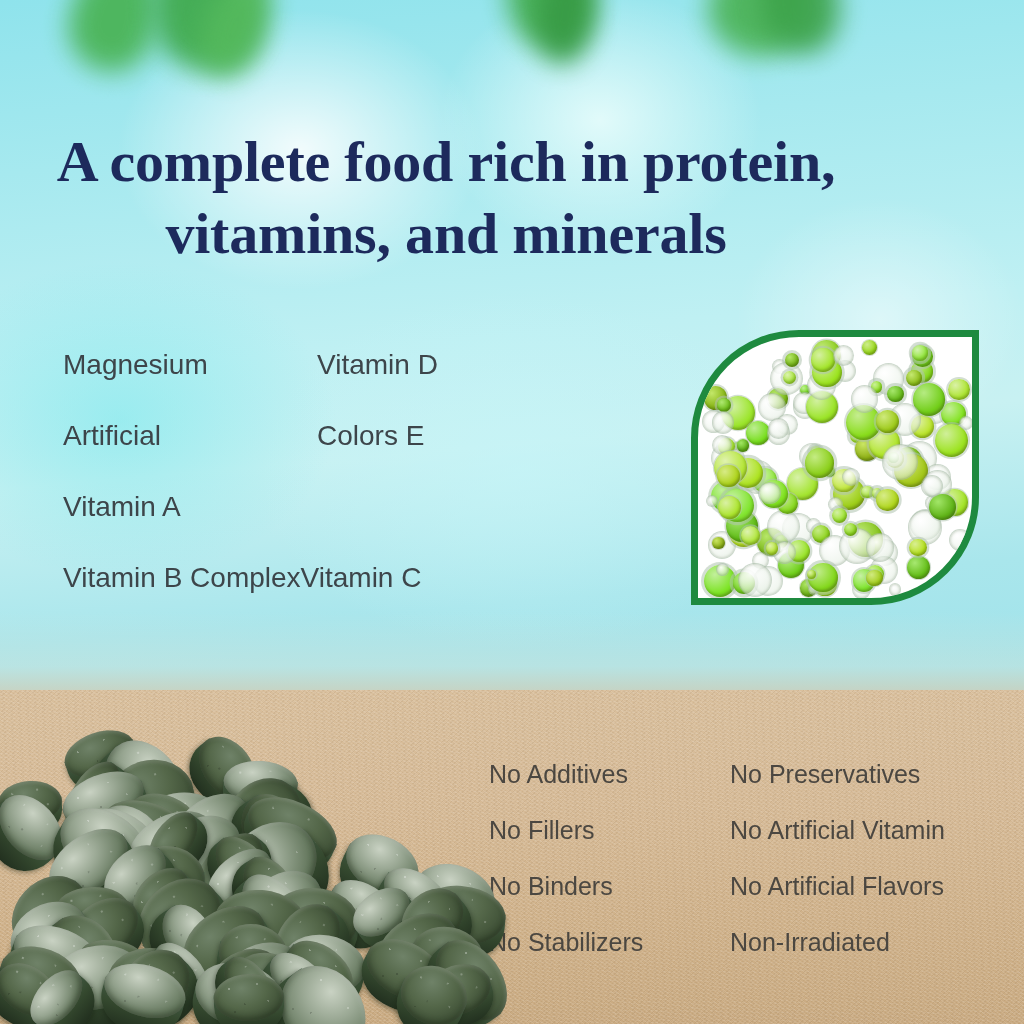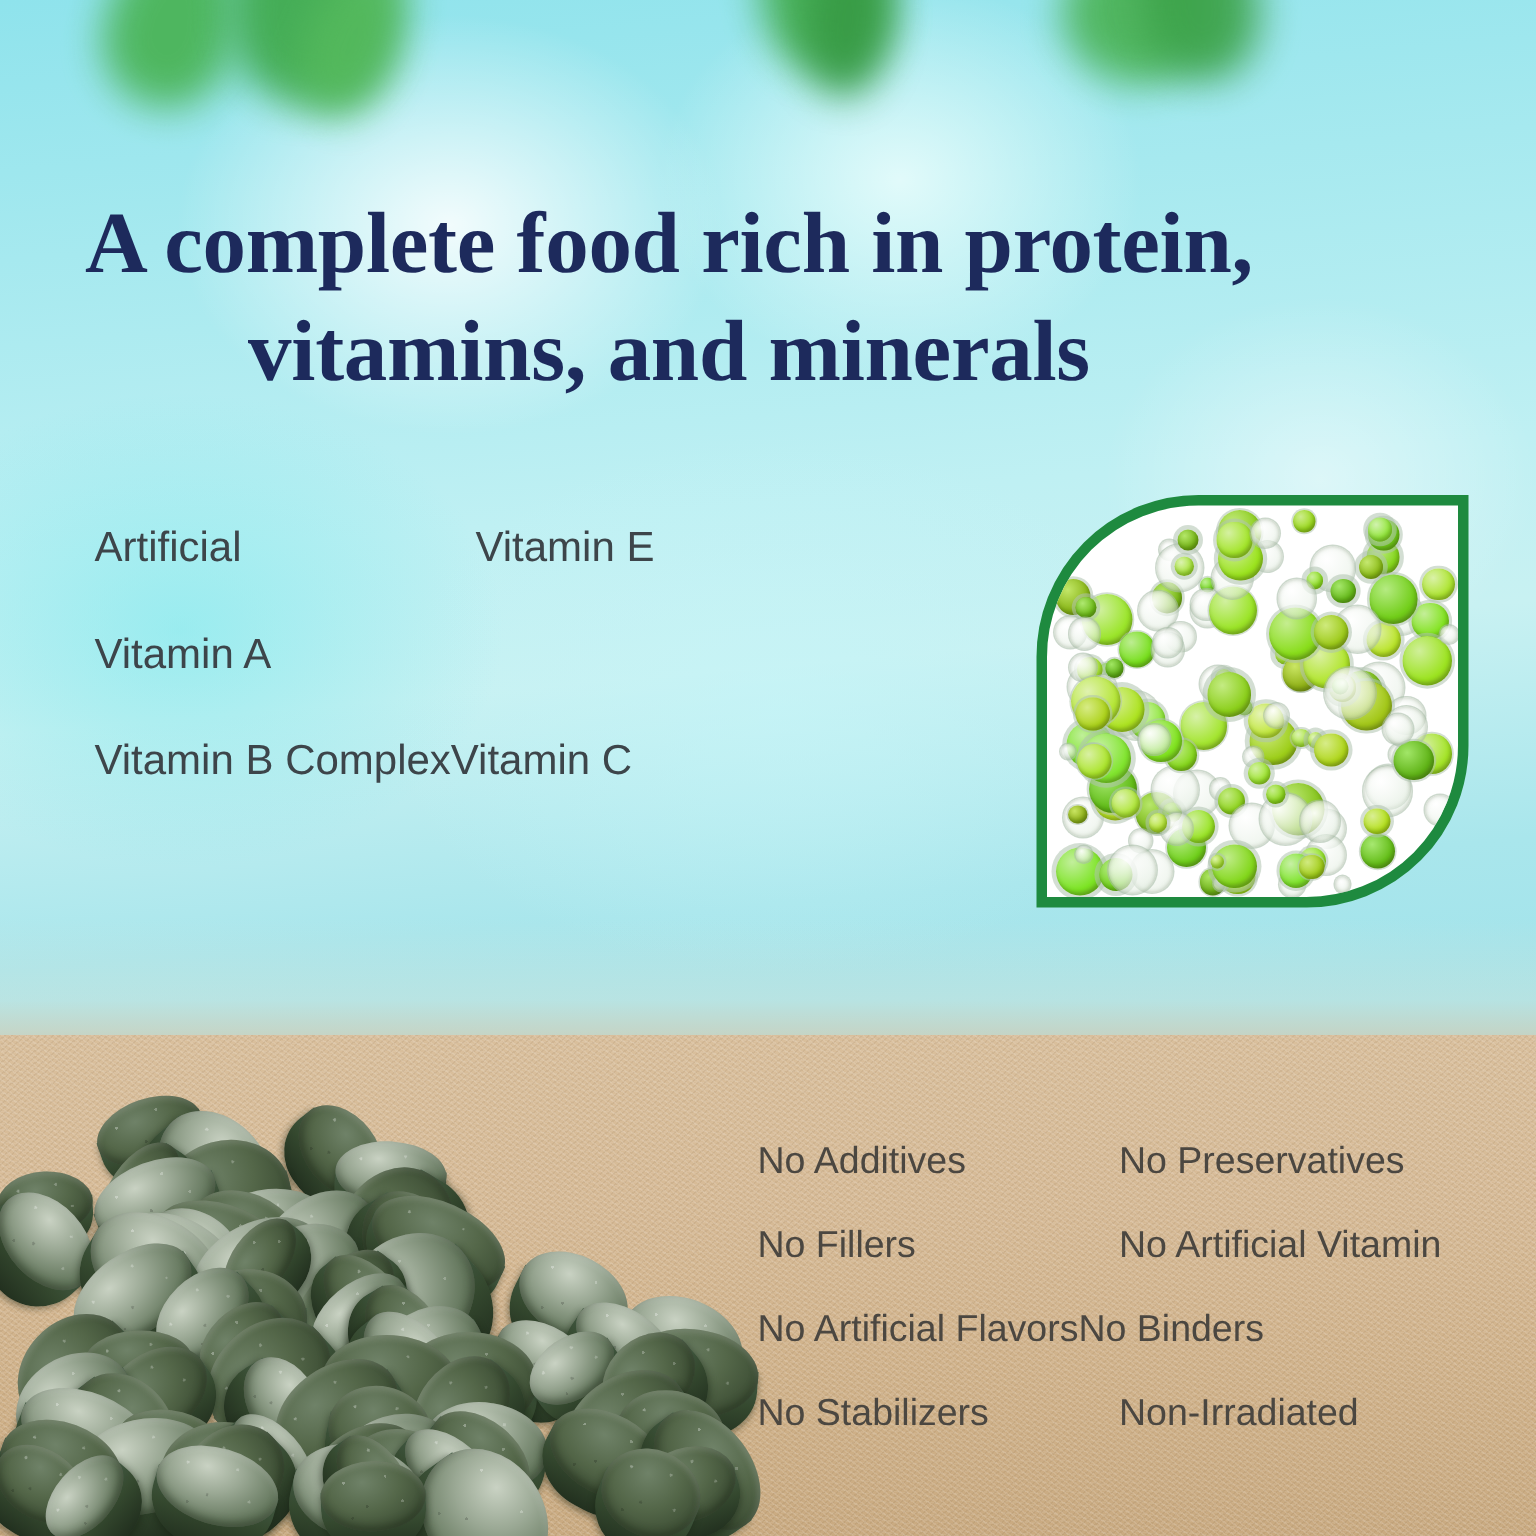--- a/index.html
+++ b/index.html
@@ -129,6 +129,10 @@
   </div>
 
   <div class="nutrients">
+    <div class="nutrient-row">
+      <div class="nutrient-cell c1">Magnesium</div>
+      <div class="nutrient-cell c2">Vitamin D</div>
+    </div>
     <div class="nutrient-row">
       <div class="nutrient-cell c1">Artificial</div>
       <div class="nutrient-cell c2">Vitamin E</div>

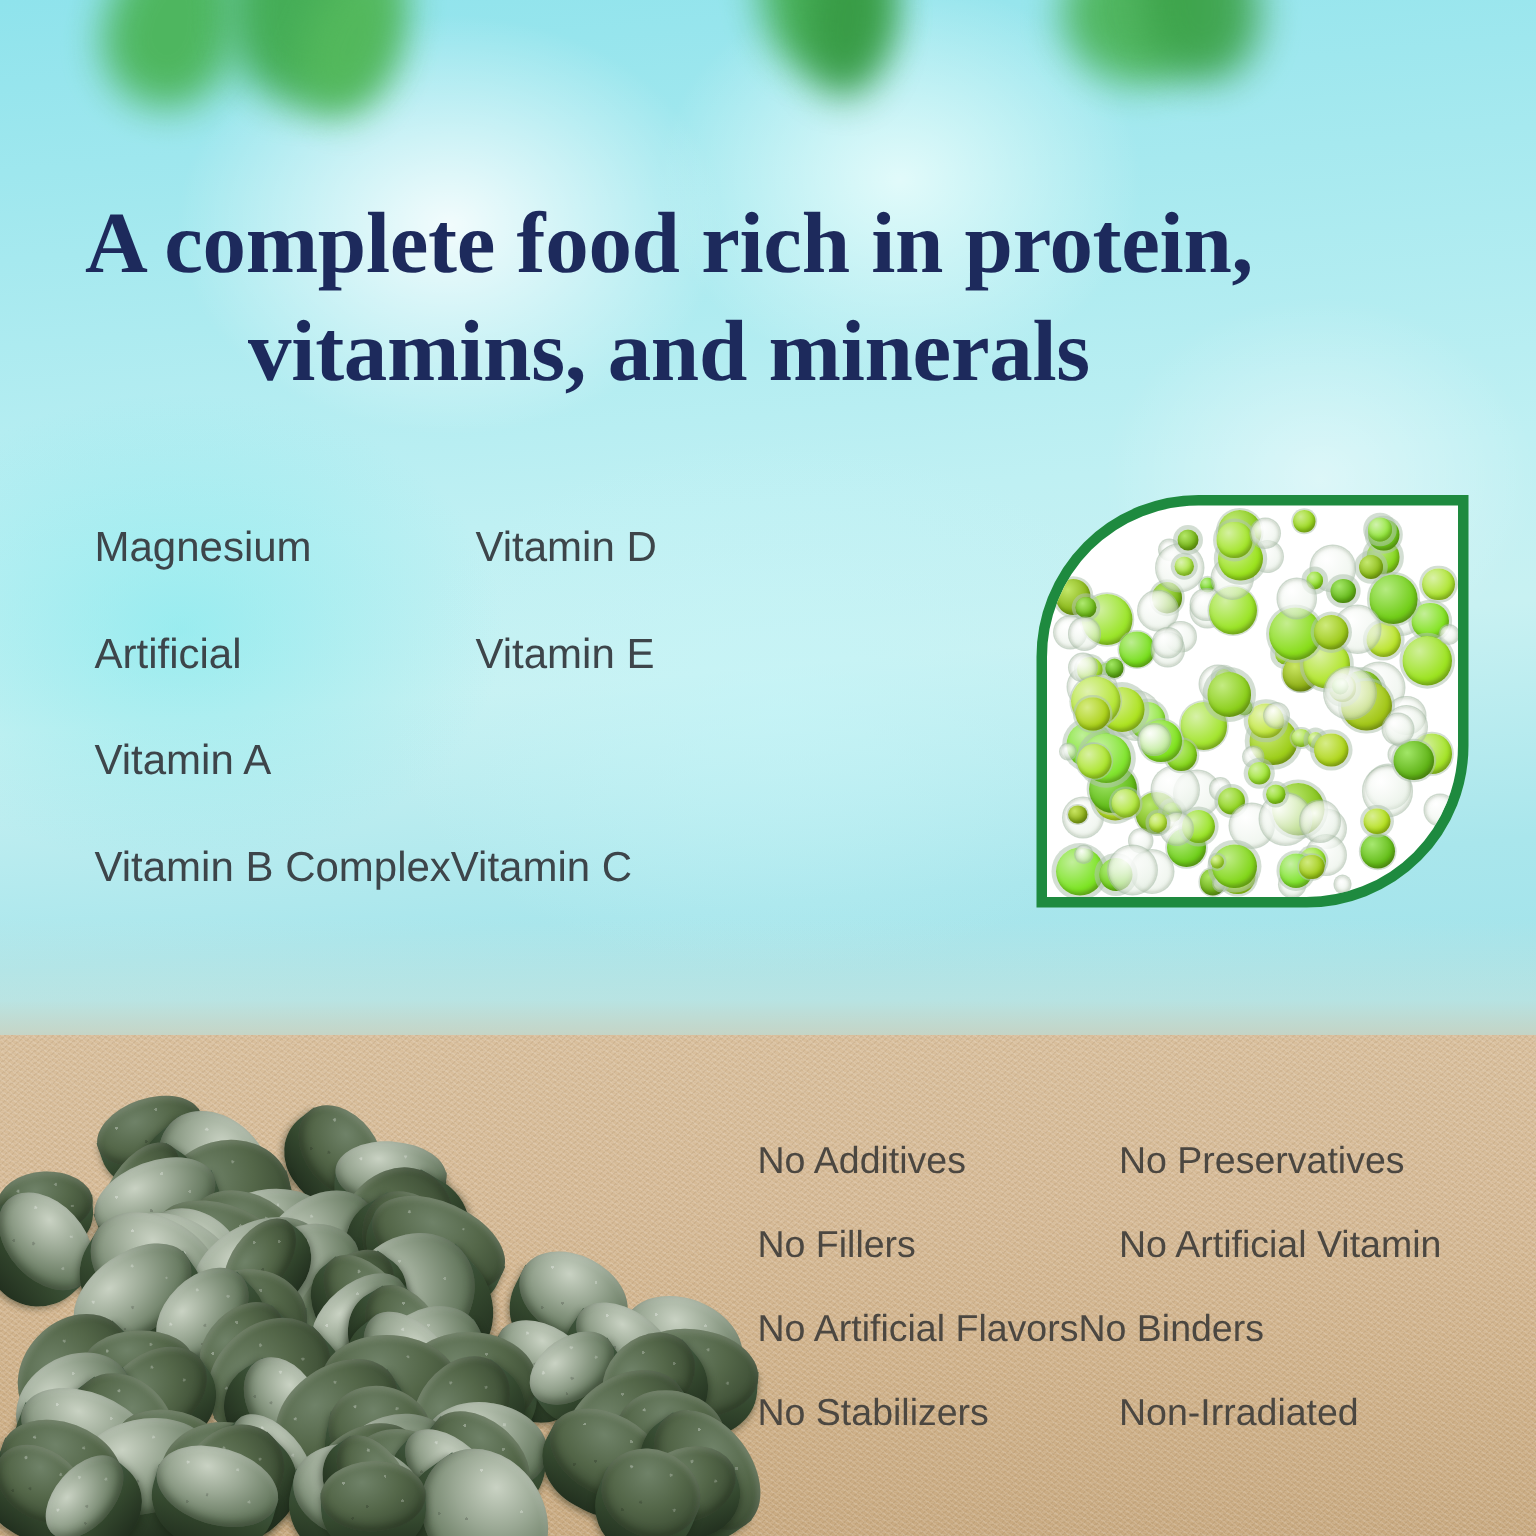--- a/index.html
+++ b/index.html
@@ -135,7 +135,7 @@
     </div>
     <div class="nutrient-row">
       <div class="nutrient-cell c1">Artificial</div>
-      <div class="nutrient-cell c2">Vitamin E</div>
+      <div class="nutrient-cell c2">Colors E</div>
     </div>
     <div class="nutrient-row">
       <div class="nutrient-cell c1">Vitamin A</div>

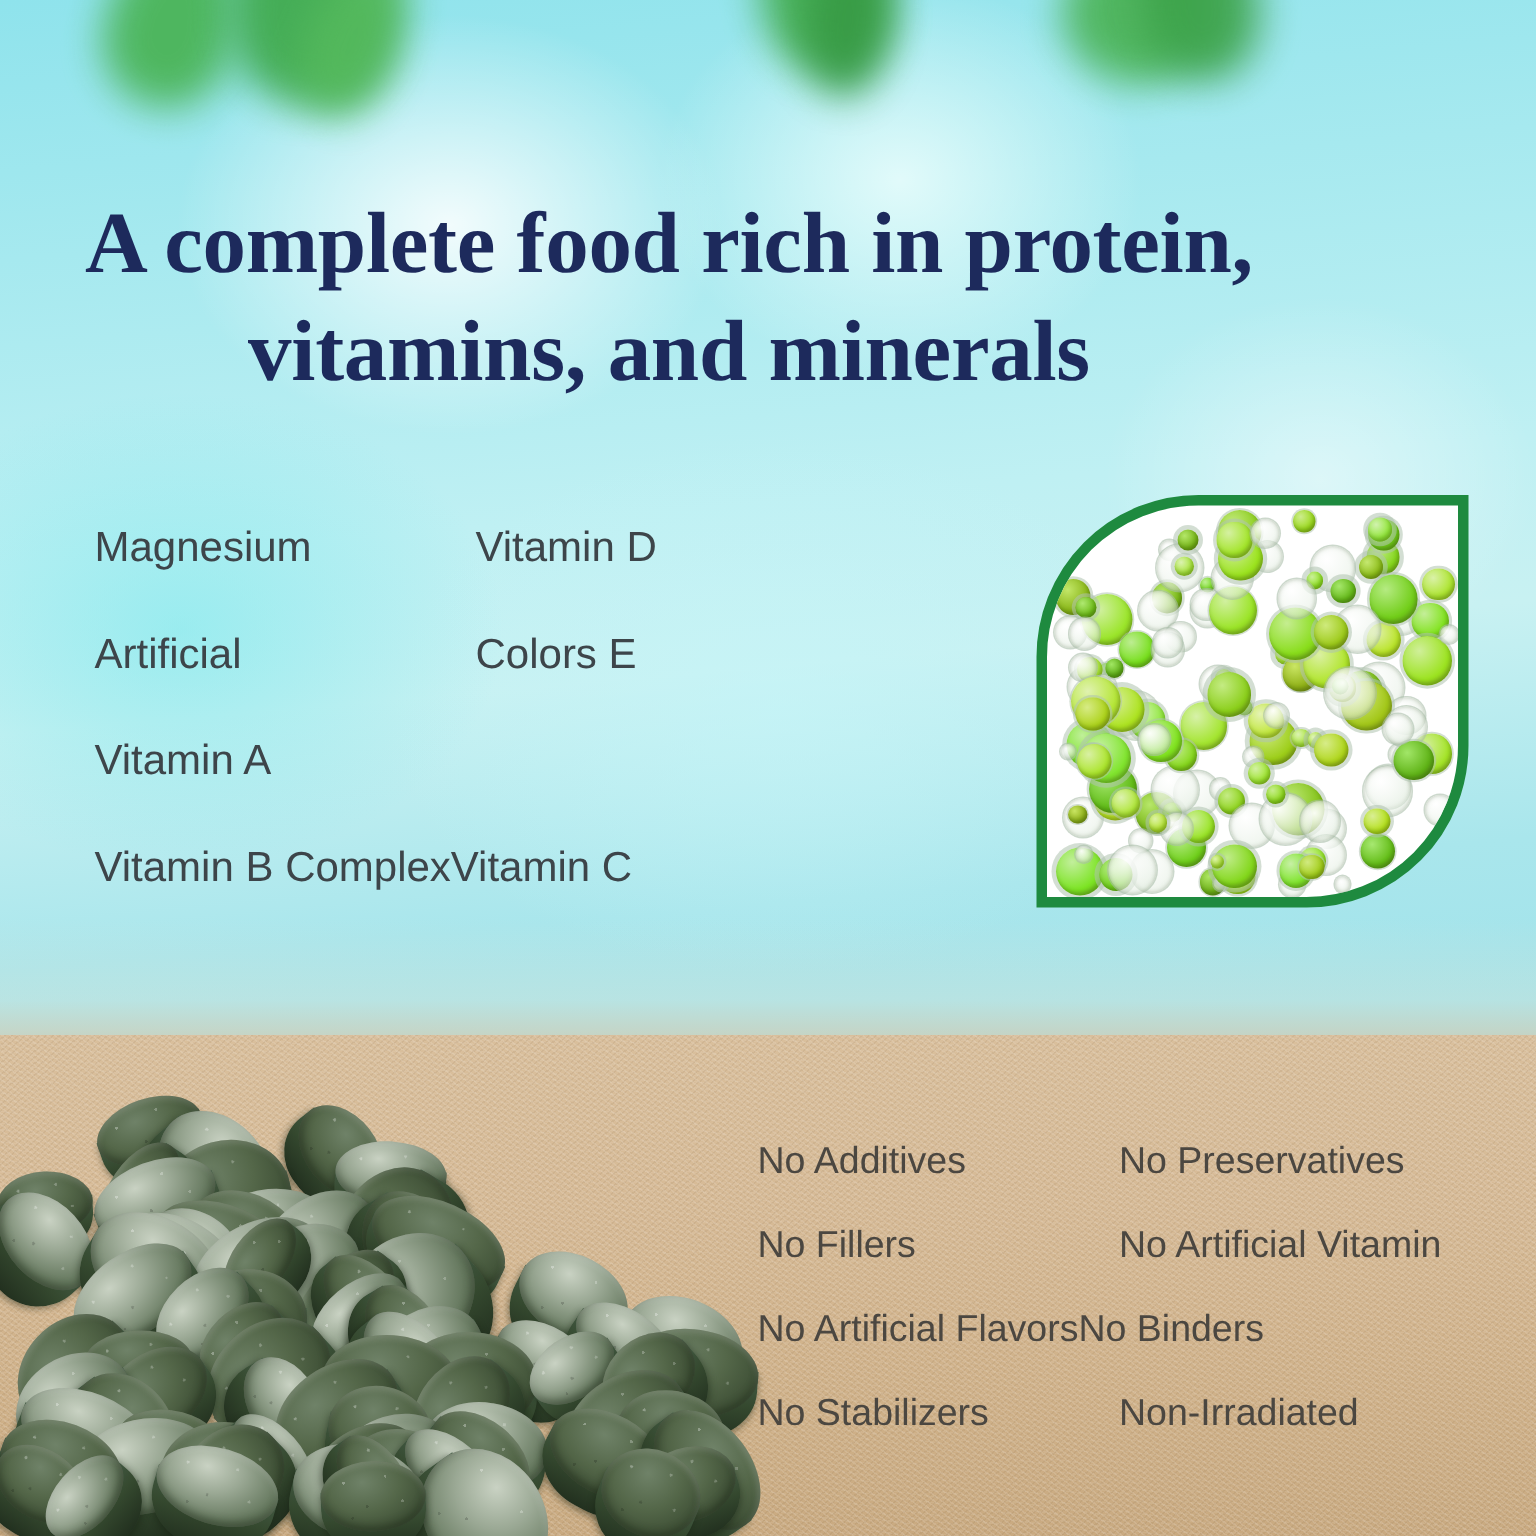--- a/index.html
+++ b/index.html
@@ -75,7 +75,7 @@
 
   
   .claims{position:absolute;left:489px;top:757px;width:520px;}
-  .claim-row{display:flex;height:56px;align-items:flex-start;margin-left:16px;}
+  .claim-row{display:flex;height:56px;align-items:flex-start;}
   .claim-cell{color:#4b4741;font-size:25px;line-height:34px;}
   .claim-cell.c1{width:241px;}
 

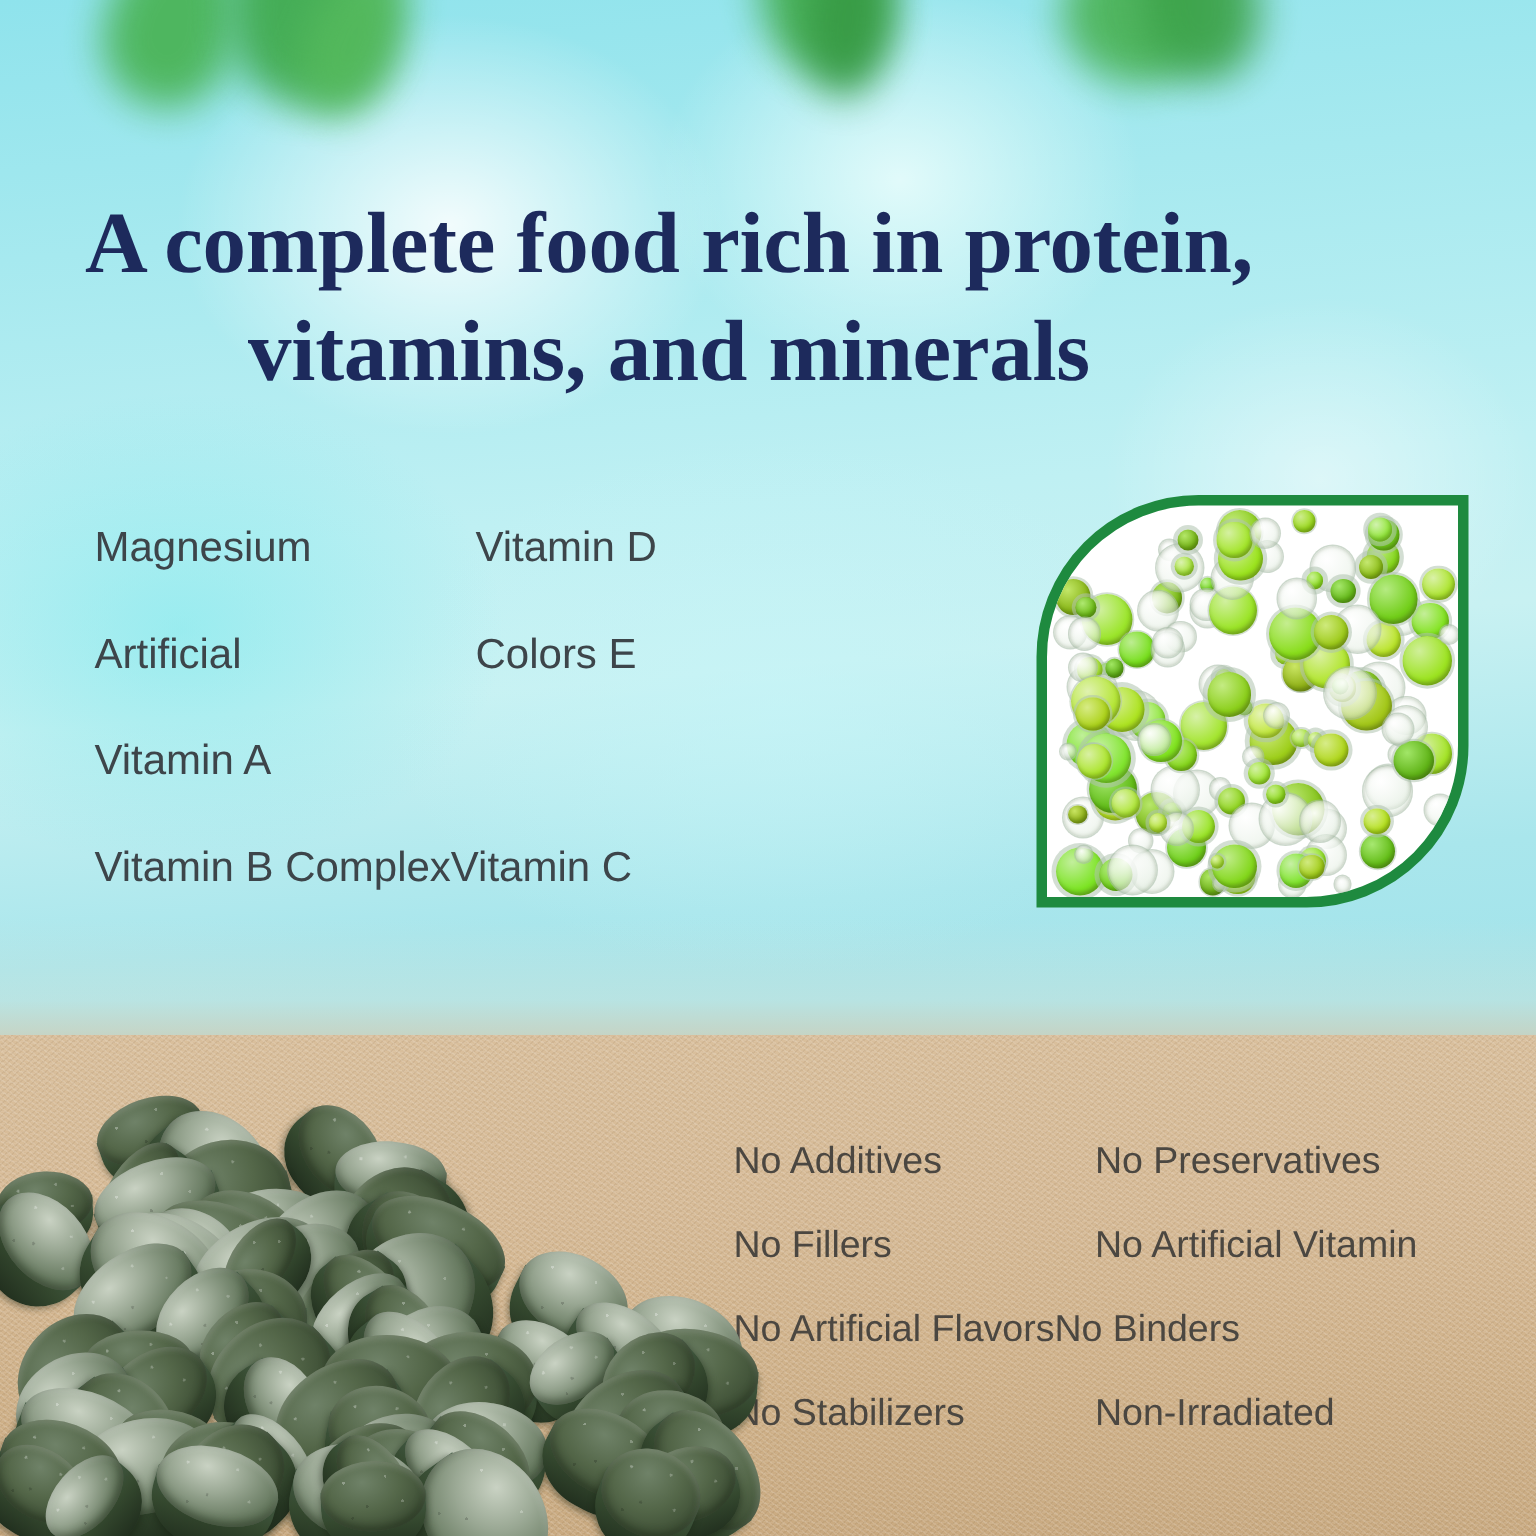--- a/index.html
+++ b/index.html
@@ -301,8 +301,8 @@
       <div class="claim-cell c2">No Artificial Vitamin</div>
     </div>
     <div class="claim-row">
+      <div class="claim-cell c1">No Binders</div>
       <div class="claim-cell c2">No Artificial Flavors</div>
-      <div class="claim-cell c1">No Binders</div>
     </div>
     <div class="claim-row">
       <div class="claim-cell c1">No Stabilizers</div>

